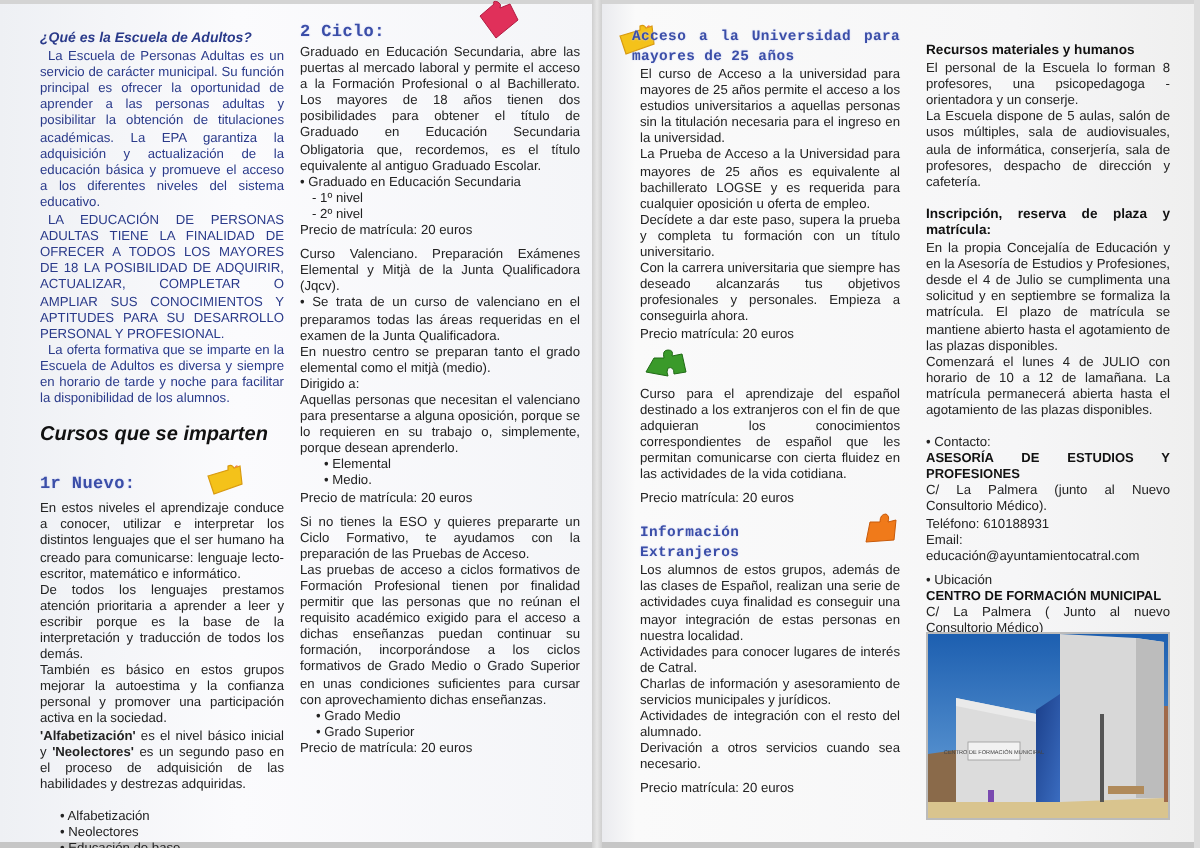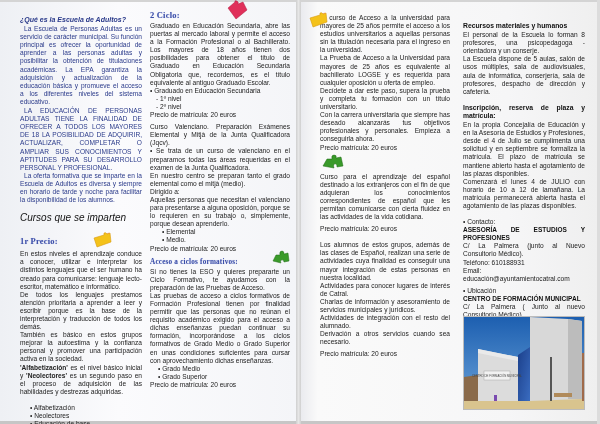--- a/index.html
+++ b/index.html
@@ -31,7 +31,7 @@
   .section-title { font-weight: normal; font-style: italic; color: #111; font-size: 10px; margin: 10px 0 10px 0; }
 
   .sub-head {
-    font-family: Liberation Serif, serif; font-weight: bold; color: #3b4ea8;
+    font-family: Liberation Mono, monospace; font-weight: bold; color: #3b4ea8;
     font-size: 8.5px; letter-spacing: 0.2px; position: relative; display: flex; align-items: center;
     text-shadow: 0 0 1px #c9cff0; line-height: 10px; gap: 32px;
   }

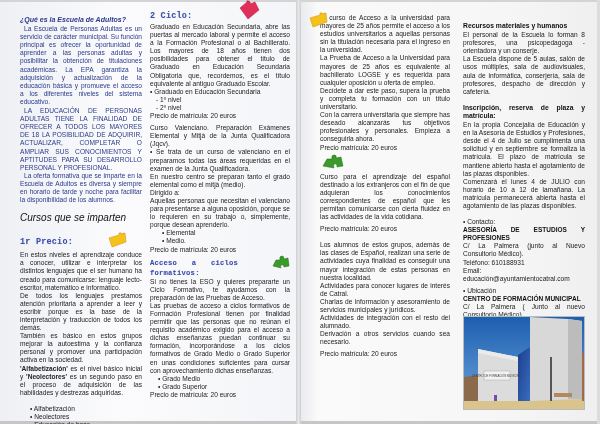--- a/index.html
+++ b/index.html
@@ -141,6 +141,7 @@
         <path d="M12 3 L15 2 Q16 0 17 1 L18 1" fill="#f08a4a"></path>
       </svg>
   </span>
+  <div class="sub-head small" style="margin-left:-4px;display:block;">Acceso a la Universidad para mayores de 25 años</div>
   <p>El curso de Acceso a la universidad para mayores de 25 años permite el acceso a los estudios universitarios a aquellas personas sin la titulación necesaria para el ingreso en la universidad.</p>
   <p>La Prueba de Acceso a la Universidad para mayores de 25 años es equivalente al bachillerato LOGSE y es requerida para cualquier oposición u oferta de empleo.</p>
   <p>Decídete a dar este paso, supera la prueba y completa tu formación con un título universitario.</p>

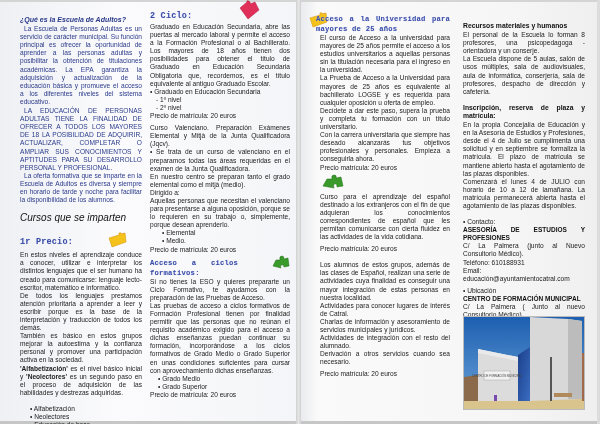--- a/index.html
+++ b/index.html
@@ -28,7 +28,7 @@
   .gap { height: 8px; }
   .gap-s { height: 4px; }
 
-  .section-title { font-weight: normal; font-style: italic; color: #111; font-size: 10px; margin: 10px 0 10px 0; }
+  .section-title { font-weight: bold; font-style: italic; color: #111; font-size: 10px; margin: 10px 0 10px 0; }
 
   .sub-head {
     font-family: Liberation Mono, monospace; font-weight: bold; color: #3b4ea8;

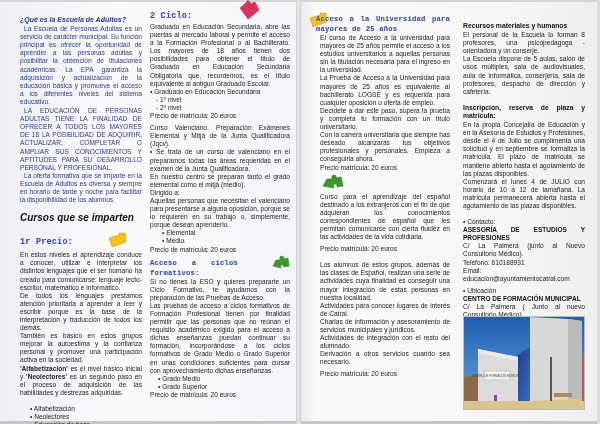--- a/index.html
+++ b/index.html
@@ -64,7 +64,7 @@
   <p class="indent">La oferta formativa que se imparte en la Escuela de Adultos es diversa y siempre en horario de tarde y noche para facilitar la disponibilidad de los alumnos.</p>
   <div class="section-title">Cursos que se imparten</div>
   <div class="sub-head">
-    <span>1r Precio:</span>
+    <span>1r Nuevo:</span>
     <span class="puzzle">
       <svg width="20" height="16" viewBox="0 0 20 16">
           <path d="M2 6 L12 3 L12 1 Q14 0 15 2 L18 1 L19 10 L5 15 Z" fill="#f4c21a" stroke="#d89a10" stroke-width="0.6"></path>

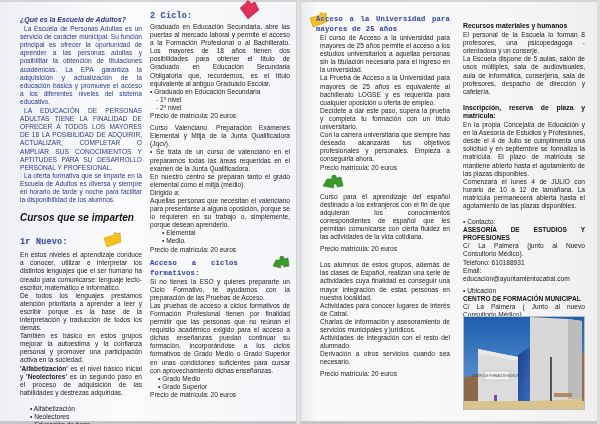--- a/index.html
+++ b/index.html
@@ -117,14 +117,6 @@
   </ul>
   <p>Precio de matrícula: 20 euros</p>
   <div class="gap-s"></div>
-  <div class="sub-head small">
-    <span>Acceso a ciclos formativos:</span>
-    <span class="puzzle" style="margin-top:-8px;">
-      <svg width="18" height="16" viewBox="0 0 18 16">
-          <path d="M1 12 L4 6 L8 6 Q7 2 10 2 Q12 2 12 5 L16 4 L17 12 L12 13 Q12 10 9 11 Q8 13 9 14 Z" fill="#3a9a2a" stroke="#1f6a15" stroke-width="0.5"></path>
-        </svg>
-    </span>
-  </div>
   <p>Si no tienes la ESO y quieres prepararte un Ciclo Formativo, te ayudamos con la preparación de las Pruebas de Acceso.</p>
   <p>Las pruebas de acceso a ciclos formativos de Formación Profesional tienen por finalidad permitir que las personas que no reúnan el requisito académico exigido para el acceso a dichas enseñanzas puedan continuar su formación, incorporándose a los ciclos formativos de Grado Medio o Grado Superior en unas condiciones suficientes para cursar con aprovechamiento dichas enseñanzas.</p>
   <ul class="bullets" style="margin-left:8px;">

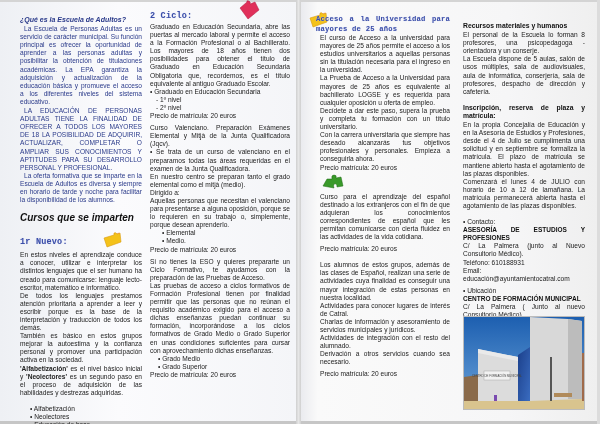--- a/index.html
+++ b/index.html
@@ -151,6 +151,14 @@
   <div class="gap-s"></div>
   <p>Precio matrícula: 20 euros</p>
   <div class="gap"></div>
+  <div class="sub-head small">
+    <span>Información Extranjeros</span>
+    <span class="puzzle" style="margin-top:-10px;margin-left:6px;">
+      <svg width="18" height="18" viewBox="0 0 18 18">
+          <path d="M1 15 L3 5 L8 5 Q8 1 11 1 Q13 2 12 5 L16 4 L15 14 Z" fill="#f07a1a" stroke="#c85a0a" stroke-width="0.5"></path>
+        </svg>
+    </span>
+  </div>
   <p>Los alumnos de estos grupos, además de las clases de Español, realizan una serie de actividades cuya finalidad es conseguir una mayor integración de estas personas en nuestra localidad.</p>
   <p>Actividades para conocer lugares de interés de Catral.</p>
   <p>Charlas de información y asesoramiento de servicios municipales y jurídicos.</p>

